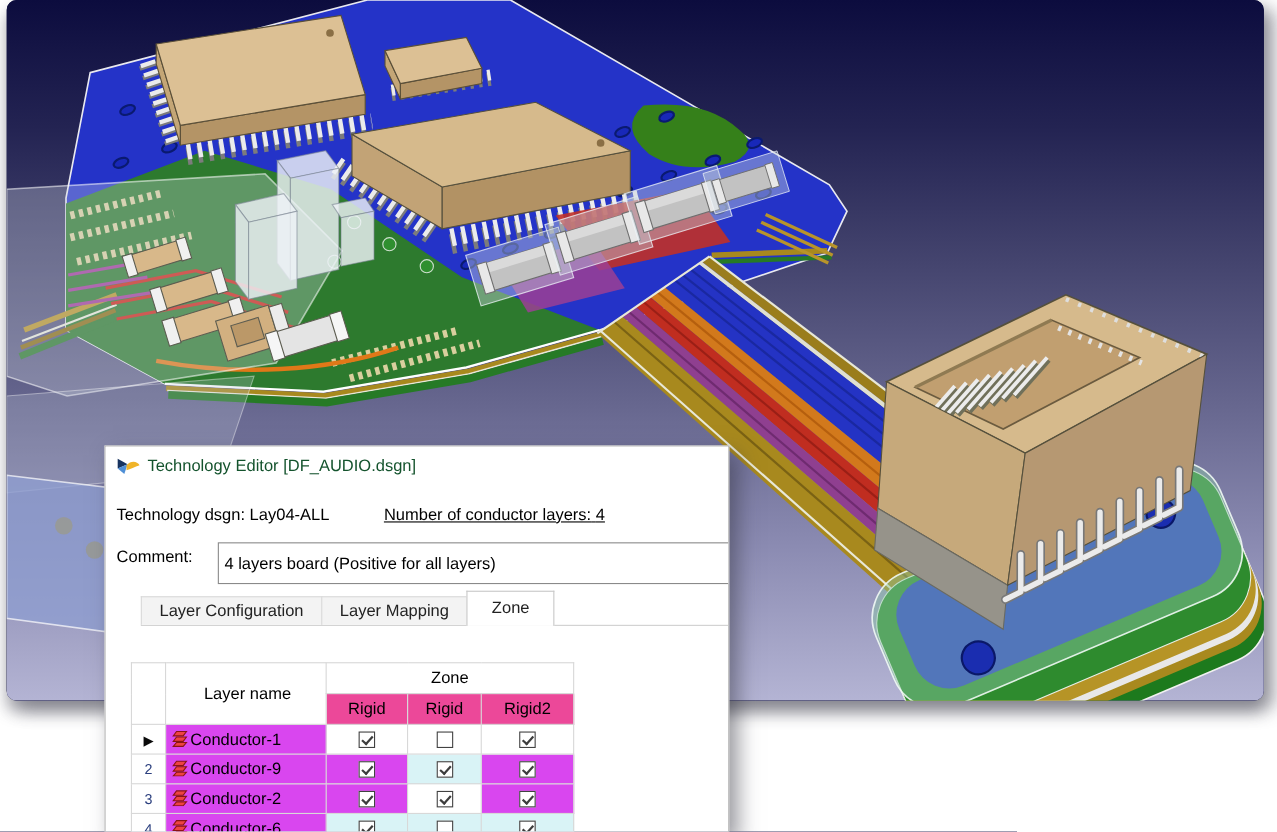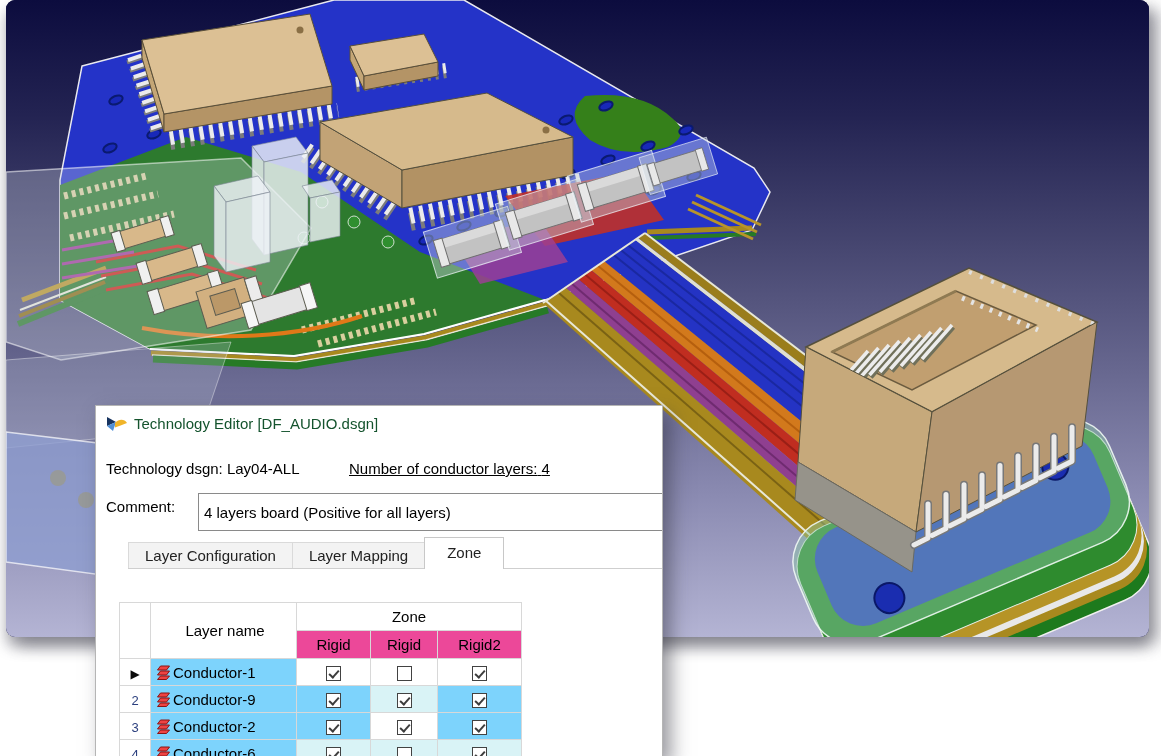--- a/index.html
+++ b/index.html
@@ -58,7 +58,7 @@
   td.zhead{height:28px;background:#fff;}
   td.subhead{height:28px;background:#ec4899;}
   td.datacell{height:27px;}
-  .bg-cream{background:#7dd3fc;}
+  .bg-cream{background:#d946ef;}
   .bg-cyan{background:#d9f3f6;}
   .bg-white{background:#ffffff;}
   .rownum{color:#2b3f7e;font-size:13px;}

